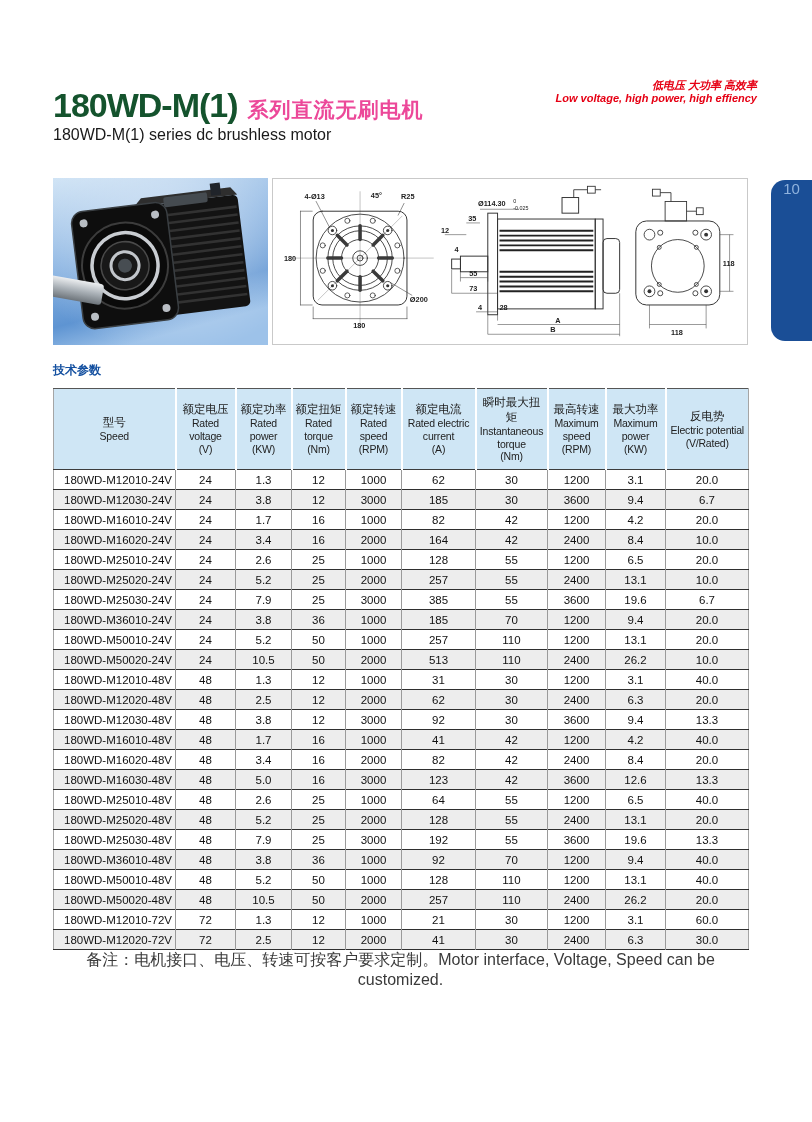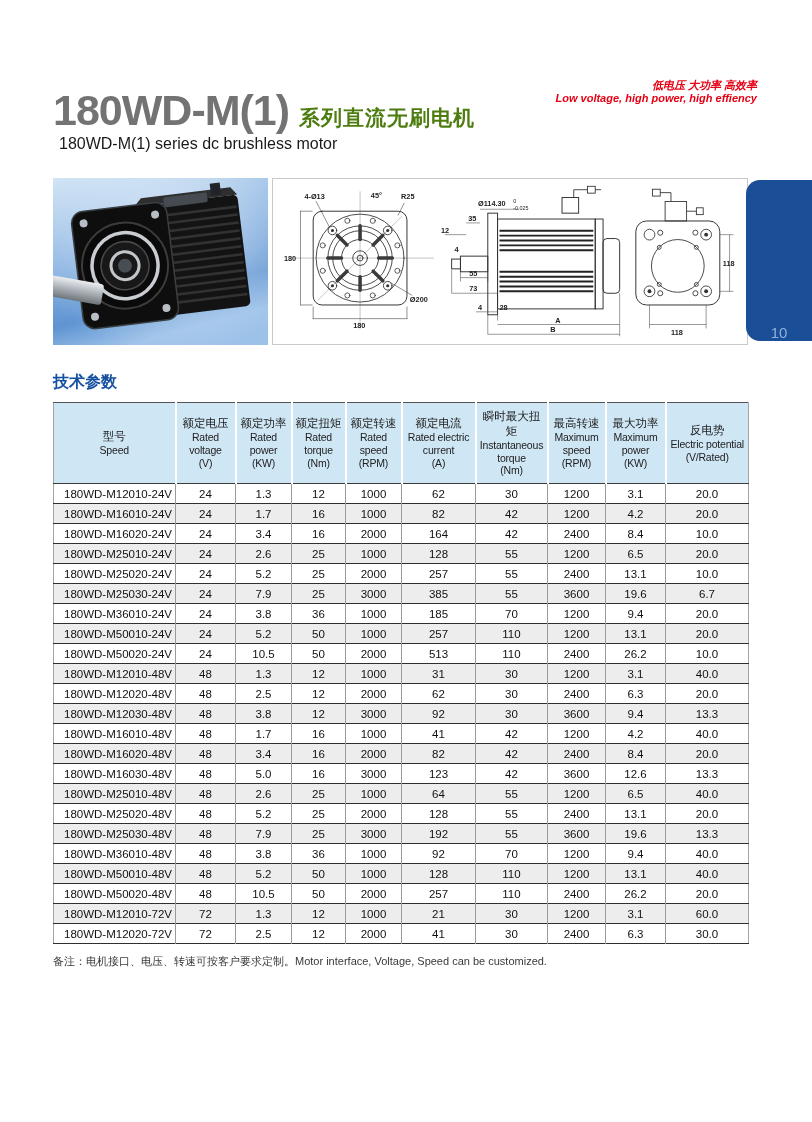--- a/index.html
+++ b/index.html
@@ -12,7 +12,7 @@
             color:#e60014; font-weight:bold; font-style:italic; font-size:11px; line-height:1.2; }
   .title-block { position:absolute; left:53px; top:88px; }
   .title-line { display:flex; align-items:baseline; }
-  .big-title { color:#737373; font-size:43px; font-weight:bold; letter-spacing:-1px; line-height:1.05; }
+  .big-title { color:#14532d; font-size:34px; font-weight:bold; letter-spacing:-1px; line-height:1.05; }
   .title-suffix { color:#4d7c0f; font-size:21px; font-weight:bold; margin-left:10px; letter-spacing:1px; }
   .subtitle { color:#1a1a1a; font-size:16px; margin-top:2px;margin-left:6px; }
 

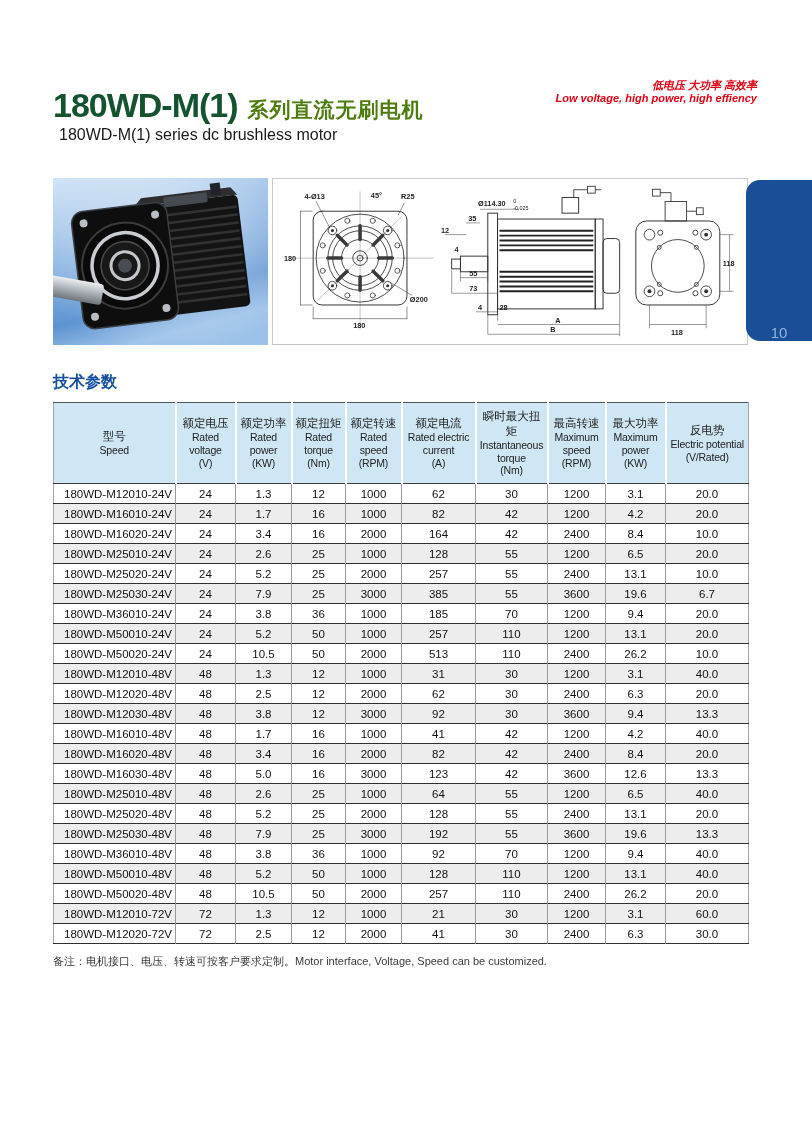--- a/index.html
+++ b/index.html
@@ -13,7 +13,7 @@
   .title-block { position:absolute; left:53px; top:88px; }
   .title-line { display:flex; align-items:baseline; }
   .big-title { color:#14532d; font-size:34px; font-weight:bold; letter-spacing:-1px; line-height:1.05; }
-  .title-suffix { color:#4d7c0f; font-size:21px; font-weight:bold; margin-left:10px; letter-spacing:1px; }
+  .title-suffix { color:#ec4899; font-size:21px; font-weight:bold; margin-left:10px; letter-spacing:1px; }
   .subtitle { color:#1a1a1a; font-size:16px; margin-top:2px;margin-left:6px; }
 
   

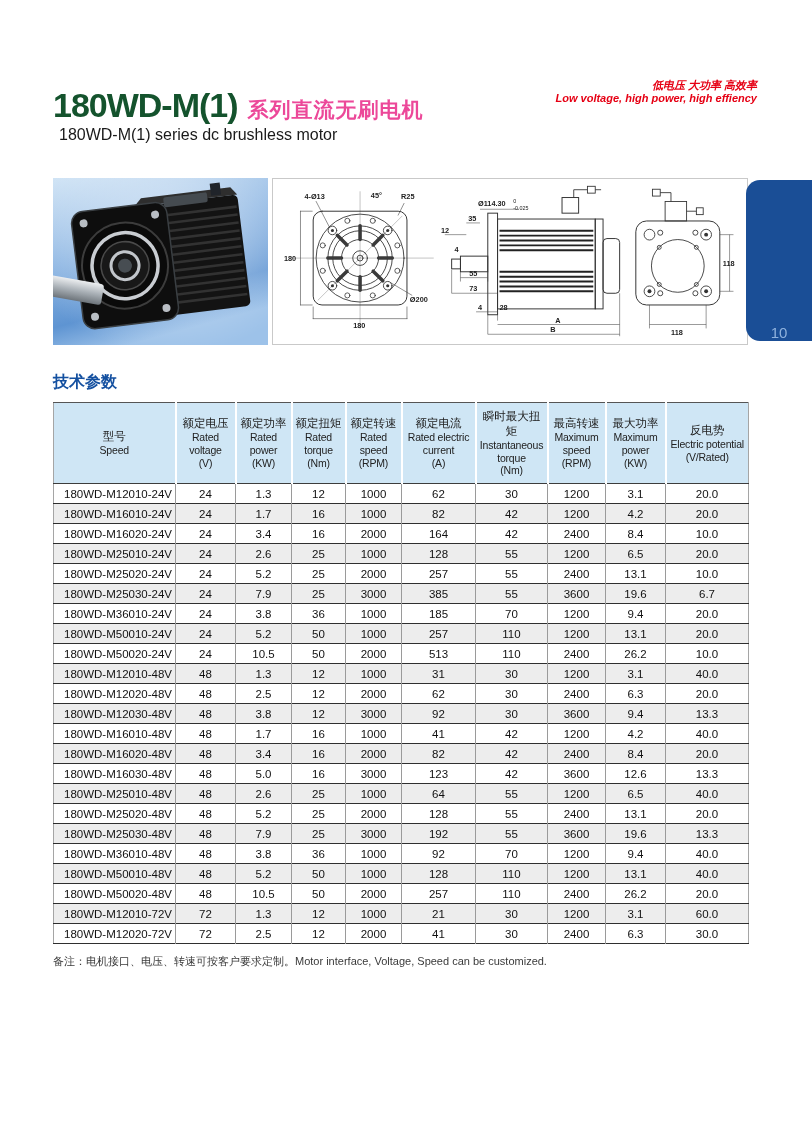--- a/index.html
+++ b/index.html
@@ -14,7 +14,7 @@
   .title-line { display:flex; align-items:baseline; }
   .big-title { color:#14532d; font-size:34px; font-weight:bold; letter-spacing:-1px; line-height:1.05; }
   .title-suffix { color:#ec4899; font-size:21px; font-weight:bold; margin-left:10px; letter-spacing:1px; }
-  .subtitle { color:#1a1a1a; font-size:16px; margin-top:2px;margin-left:6px; }
+  .subtitle { color:#1a1a1a; font-size:16px; margin-top:2px; }
 
   
   .media-row { position:absolute; left:53px; top:178px; display:flex; gap:4px; }

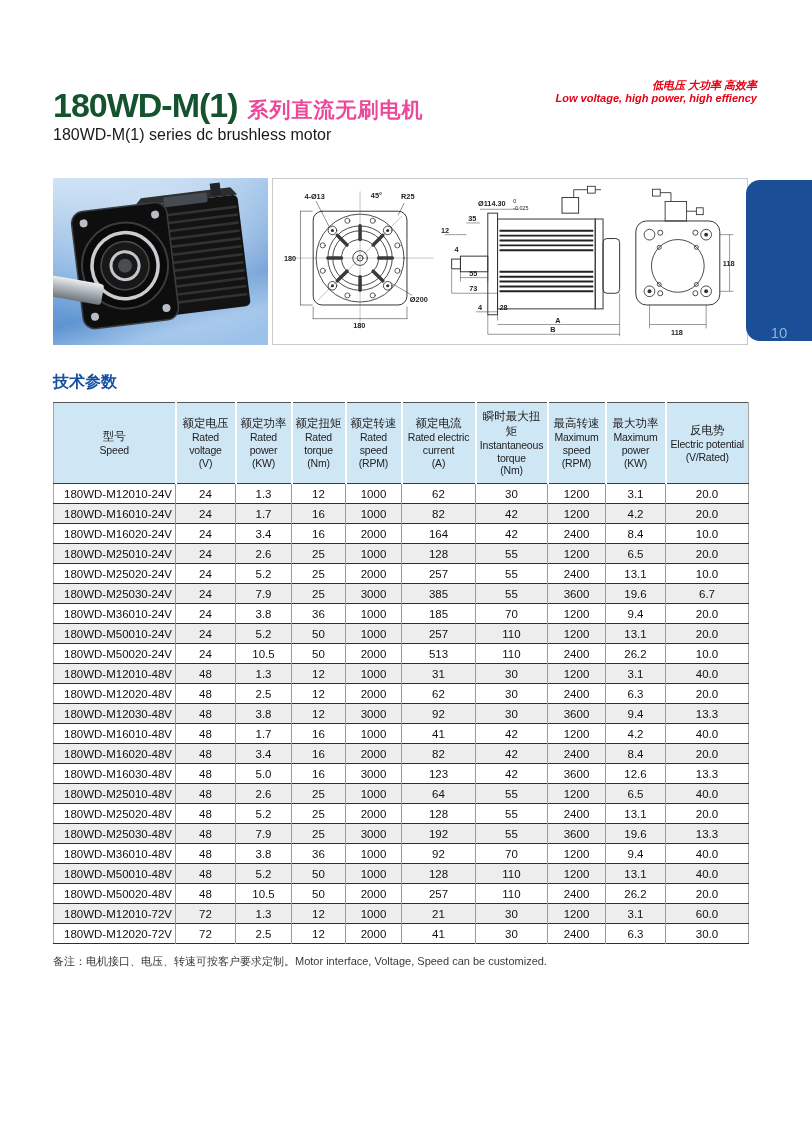--- a/index.html
+++ b/index.html
@@ -21,9 +21,9 @@
   .photo-panel { width:215px; height:167px; overflow:hidden; }
   .drawing-panel { width:476px; height:167px; background:#fff; border:1px solid #c9c9c9;
                    display:flex; align-items:center; justify-content:space-between; padding:0 6px; }
-  .page-tab { position:absolute; right:0; top:180px; width:66px; height:161px;
+  .page-tab { position:absolute; right:0; top:180px; width:41px; height:161px;
               background:#1a4e96; border-radius:14px 0 0 14px;
-              display:flex; align-items:flex-end; justify-content:center;
+              display:flex; align-items:flex-start; justify-content:center;
               color:#8fb2dd; font-size:15px; }
 
   

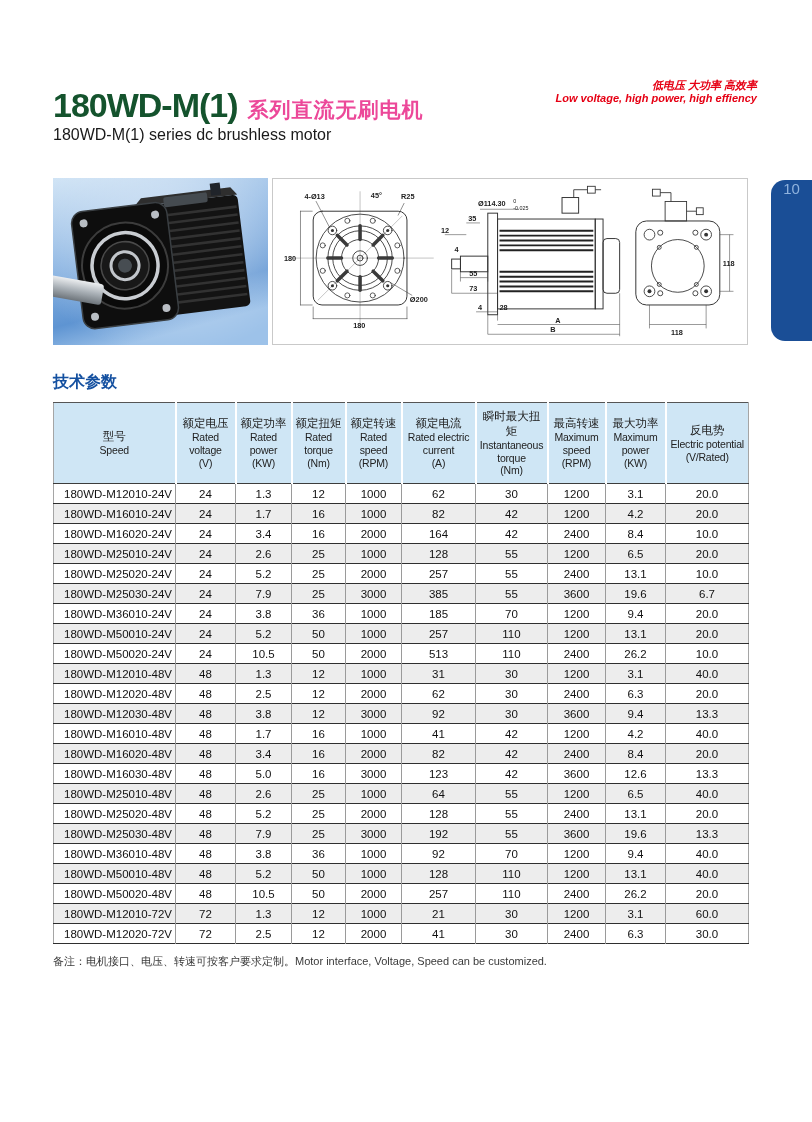--- a/index.html
+++ b/index.html
@@ -28,7 +28,7 @@
 
   
   .tech { position:absolute; left:53px; top:362px; width:695px; }
-  .section-heading { color:#1450a0; font-size:16px; font-weight:bold; margin-bottom:9px;margin-top:10px; }
+  .section-heading { color:#1450a0; font-size:12px; font-weight:bold; margin-bottom:9px; }
 
   table { width:695px; border-collapse:collapse; table-layout:fixed;
           border-top:1px solid #555; border-bottom:1px solid #2f2f2f;

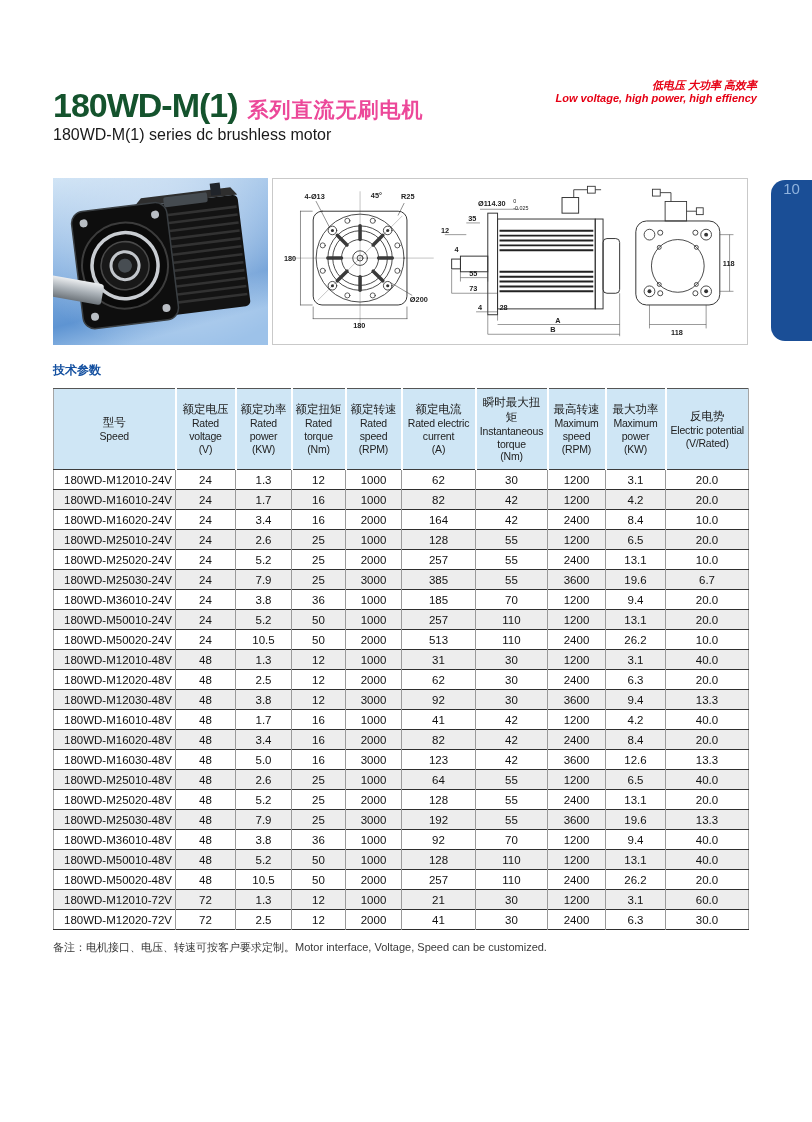--- a/index.html
+++ b/index.html
@@ -383,6 +383,18 @@
             <td>20.0</td>
           </tr>
           <tr>
+            <td>180WD-M12030-24V</td>
+            <td>24</td>
+            <td>3.8</td>
+            <td>12</td>
+            <td>3000</td>
+            <td>185</td>
+            <td>30</td>
+            <td>3600</td>
+            <td>9.4</td>
+            <td>6.7</td>
+          </tr>
+          <tr>
             <td>180WD-M16010-24V</td>
             <td>24</td>
             <td>1.7</td>

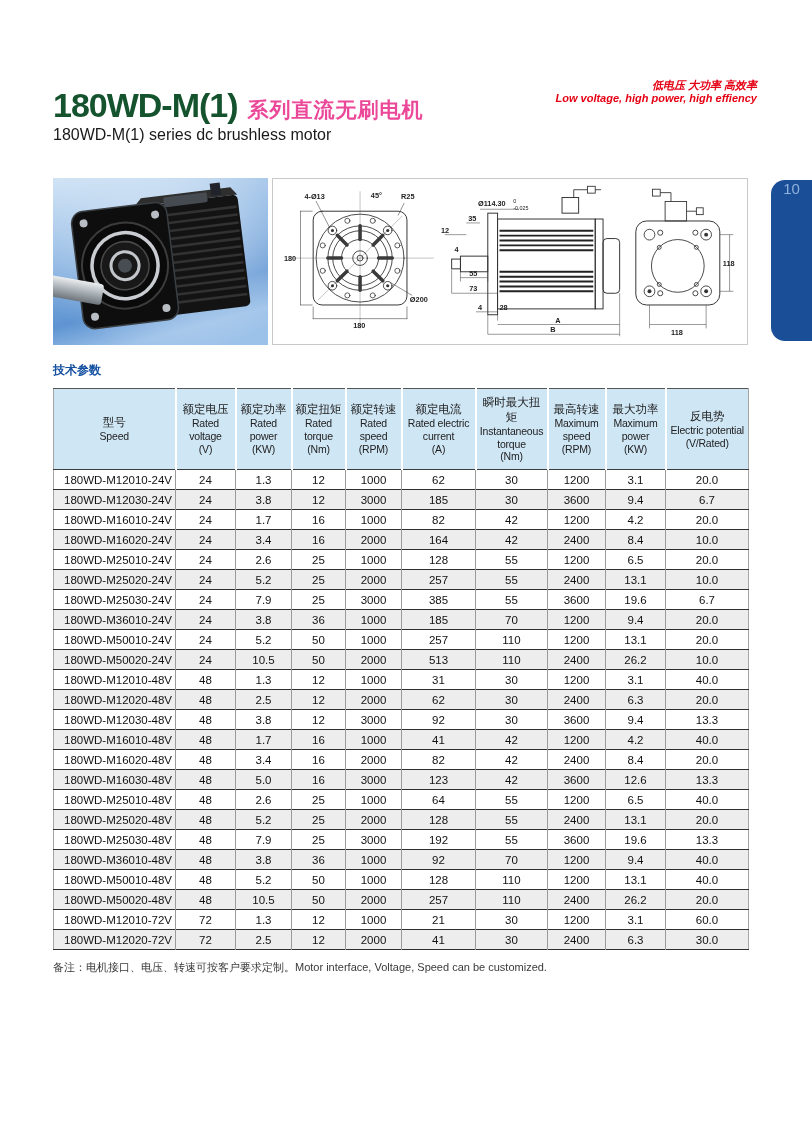--- a/index.html
+++ b/index.html
@@ -46,7 +46,7 @@
   td:first-child { text-align:center; padding-left:9px; border-left:none; }
   tbody tr:nth-child(even) { background:#ededed; }
 
-  .note { margin-top:10px; font-size:11px; color:#3a3a3a; }
+  .note { font-size:16px; color:#3a3a3a;text-align:center; }
 
   
   .dim { font-size:7.5px; fill:#222; font-weight:bold; }

